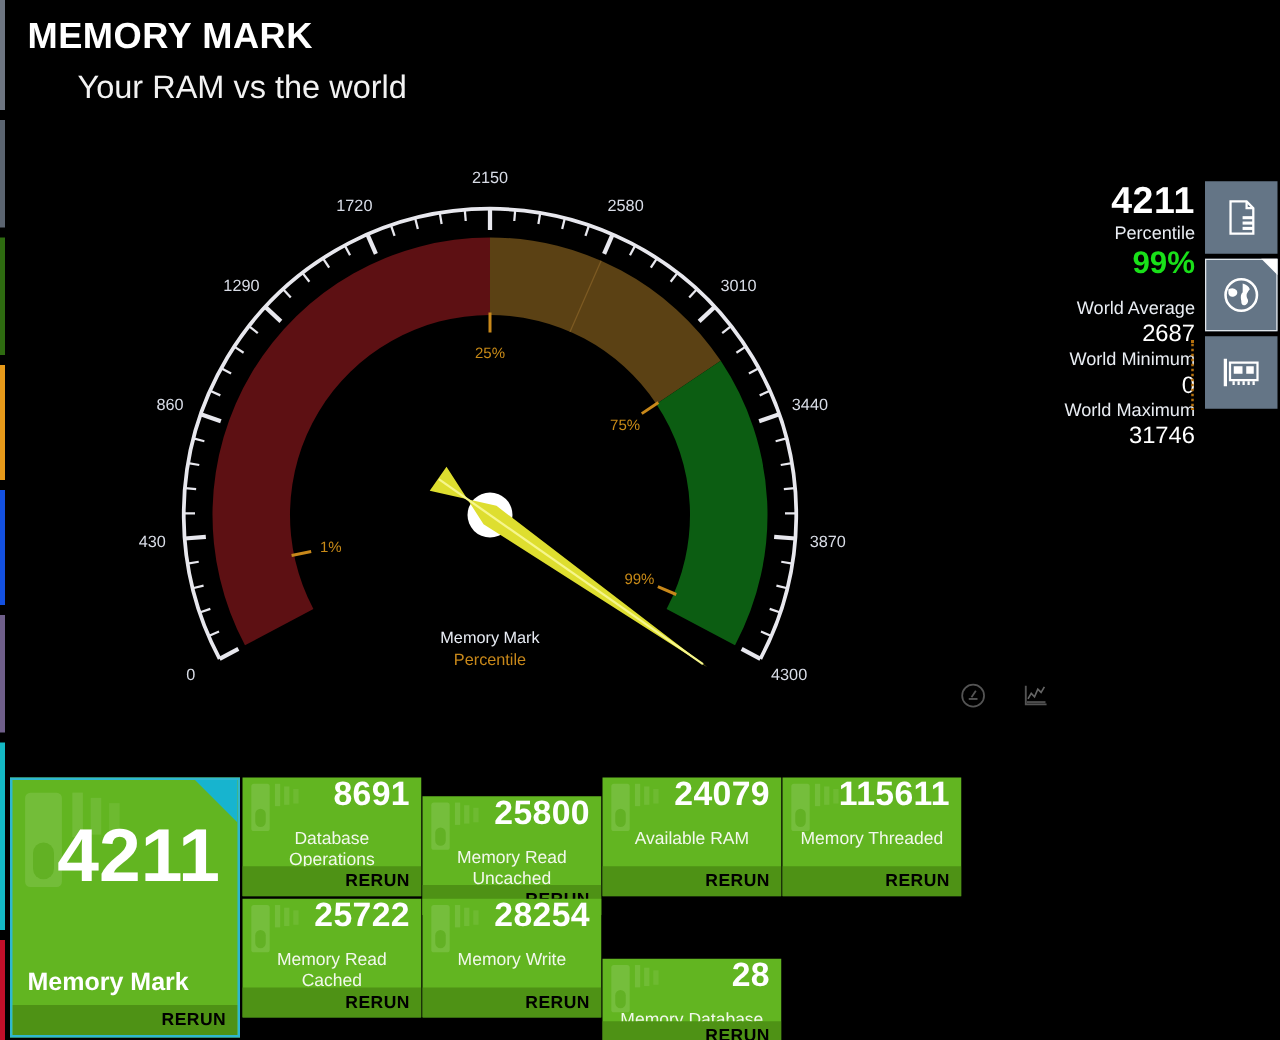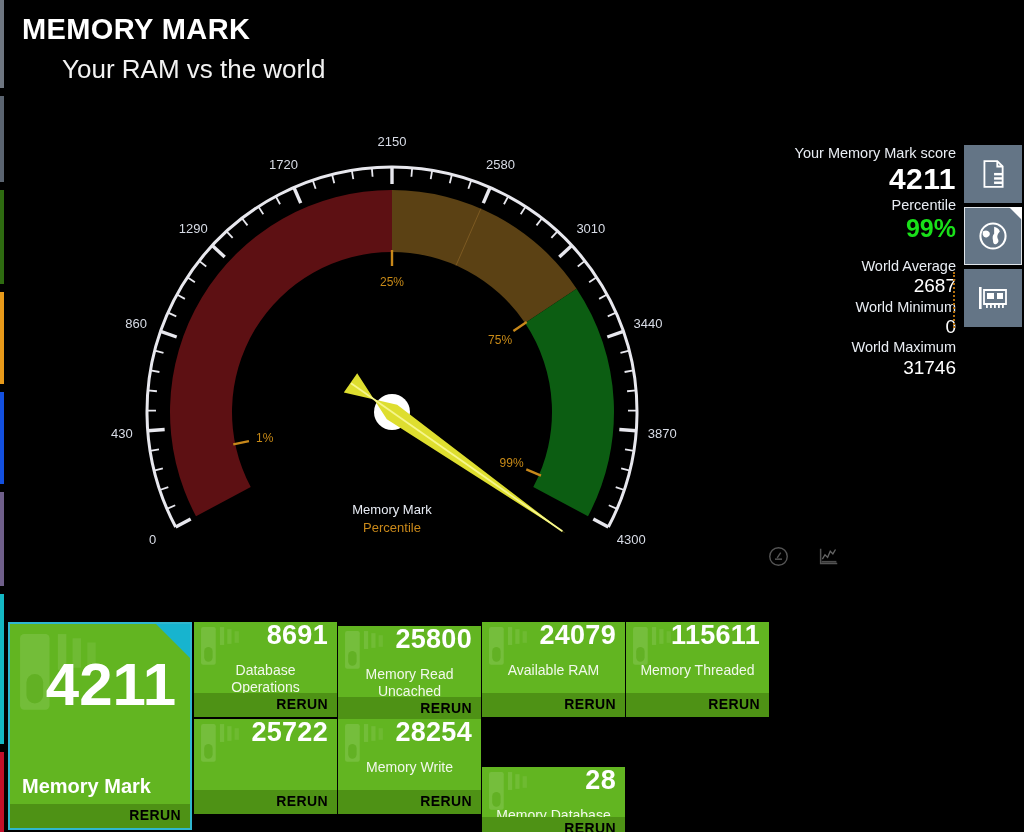--- a/index.html
+++ b/index.html
@@ -235,7 +235,6 @@
 </div>
 
 <div id="info-panel">
-  <div class="info-label">Your Memory Mark score</div>
   <div class="info-big">4211</div>
   <div class="info-label">Percentile</div>
   <div class="info-pct">99%</div>

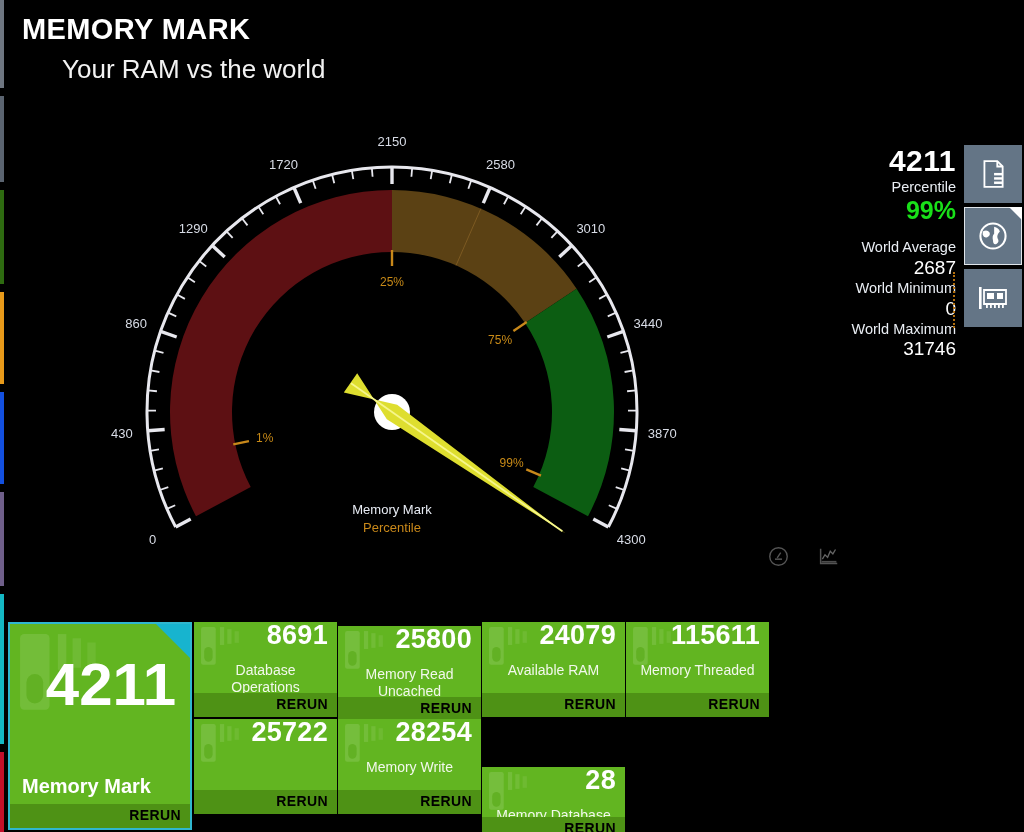--- a/index.html
+++ b/index.html
@@ -311,7 +311,7 @@
         <span>RERUN</span>
       </span>
     </div>
-    <div class="tile" style="left: 330px; top: 4px; width: 143px; height: 95px;">
+    <div class="tile" style="left: 330px; top: 15px; width: 143px; height: 95px;">
       <span class="chip"><svg width="46.2" height="42" viewBox="0 0 44 40">
     <rect x="1" y="1" width="14" height="36" rx="2" fill="#ffffff" opacity=".55"></rect>
     <rect x="4" y="20" width="8" height="14" rx="4" fill="#4e9215" opacity=".8"></rect>

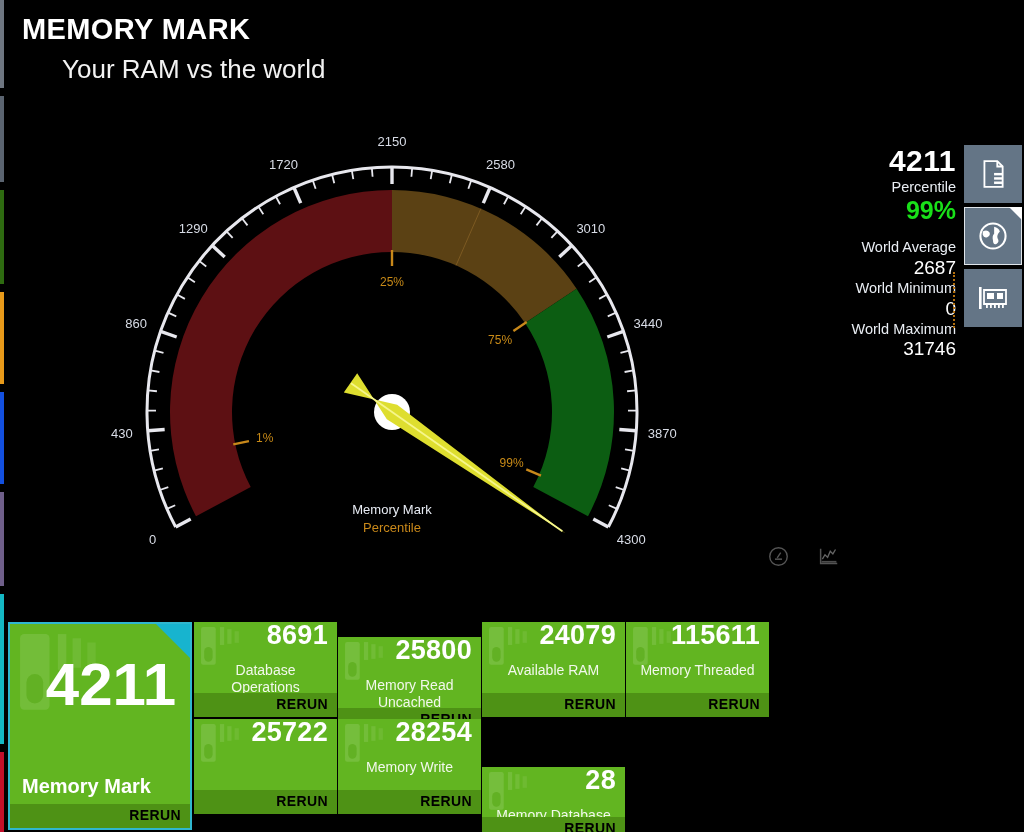--- a/index.html
+++ b/index.html
@@ -362,6 +362,7 @@
     <rect x="33" y="5" width="4" height="11" fill="#ffffff" opacity=".34"></rect>
   </svg></span>
        <span class="score">25722</span>
+       <span class="name">Memory Read Cached</span>
        <span class="rerun-bar">
         <span>RERUN</span>
       </span>

